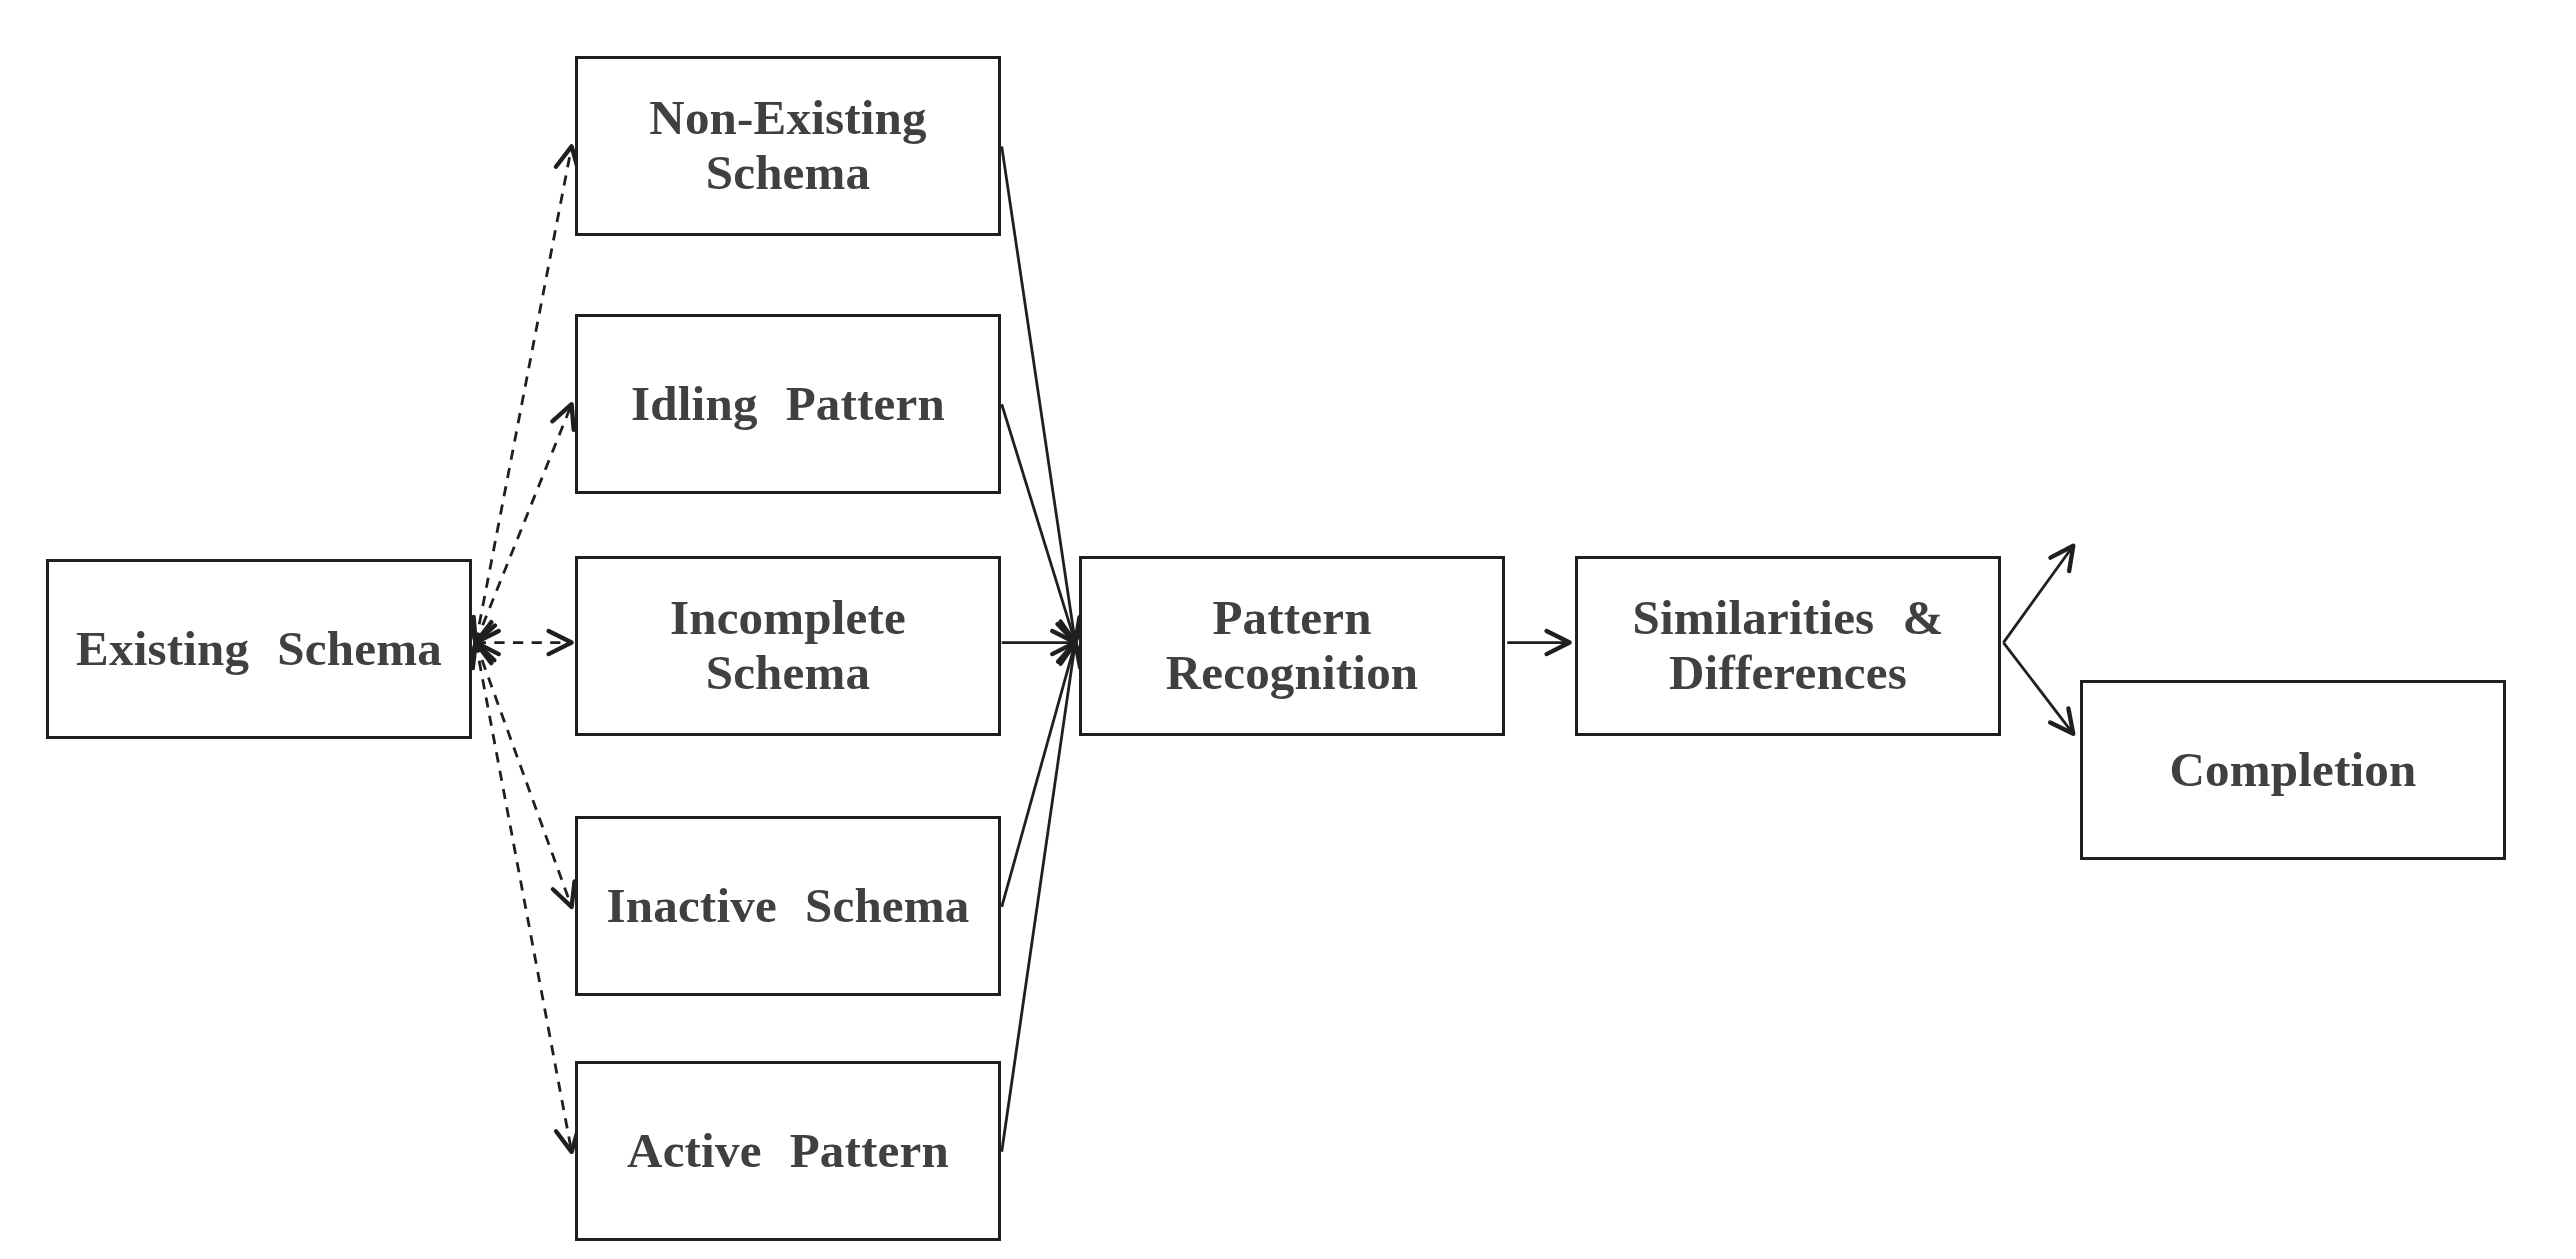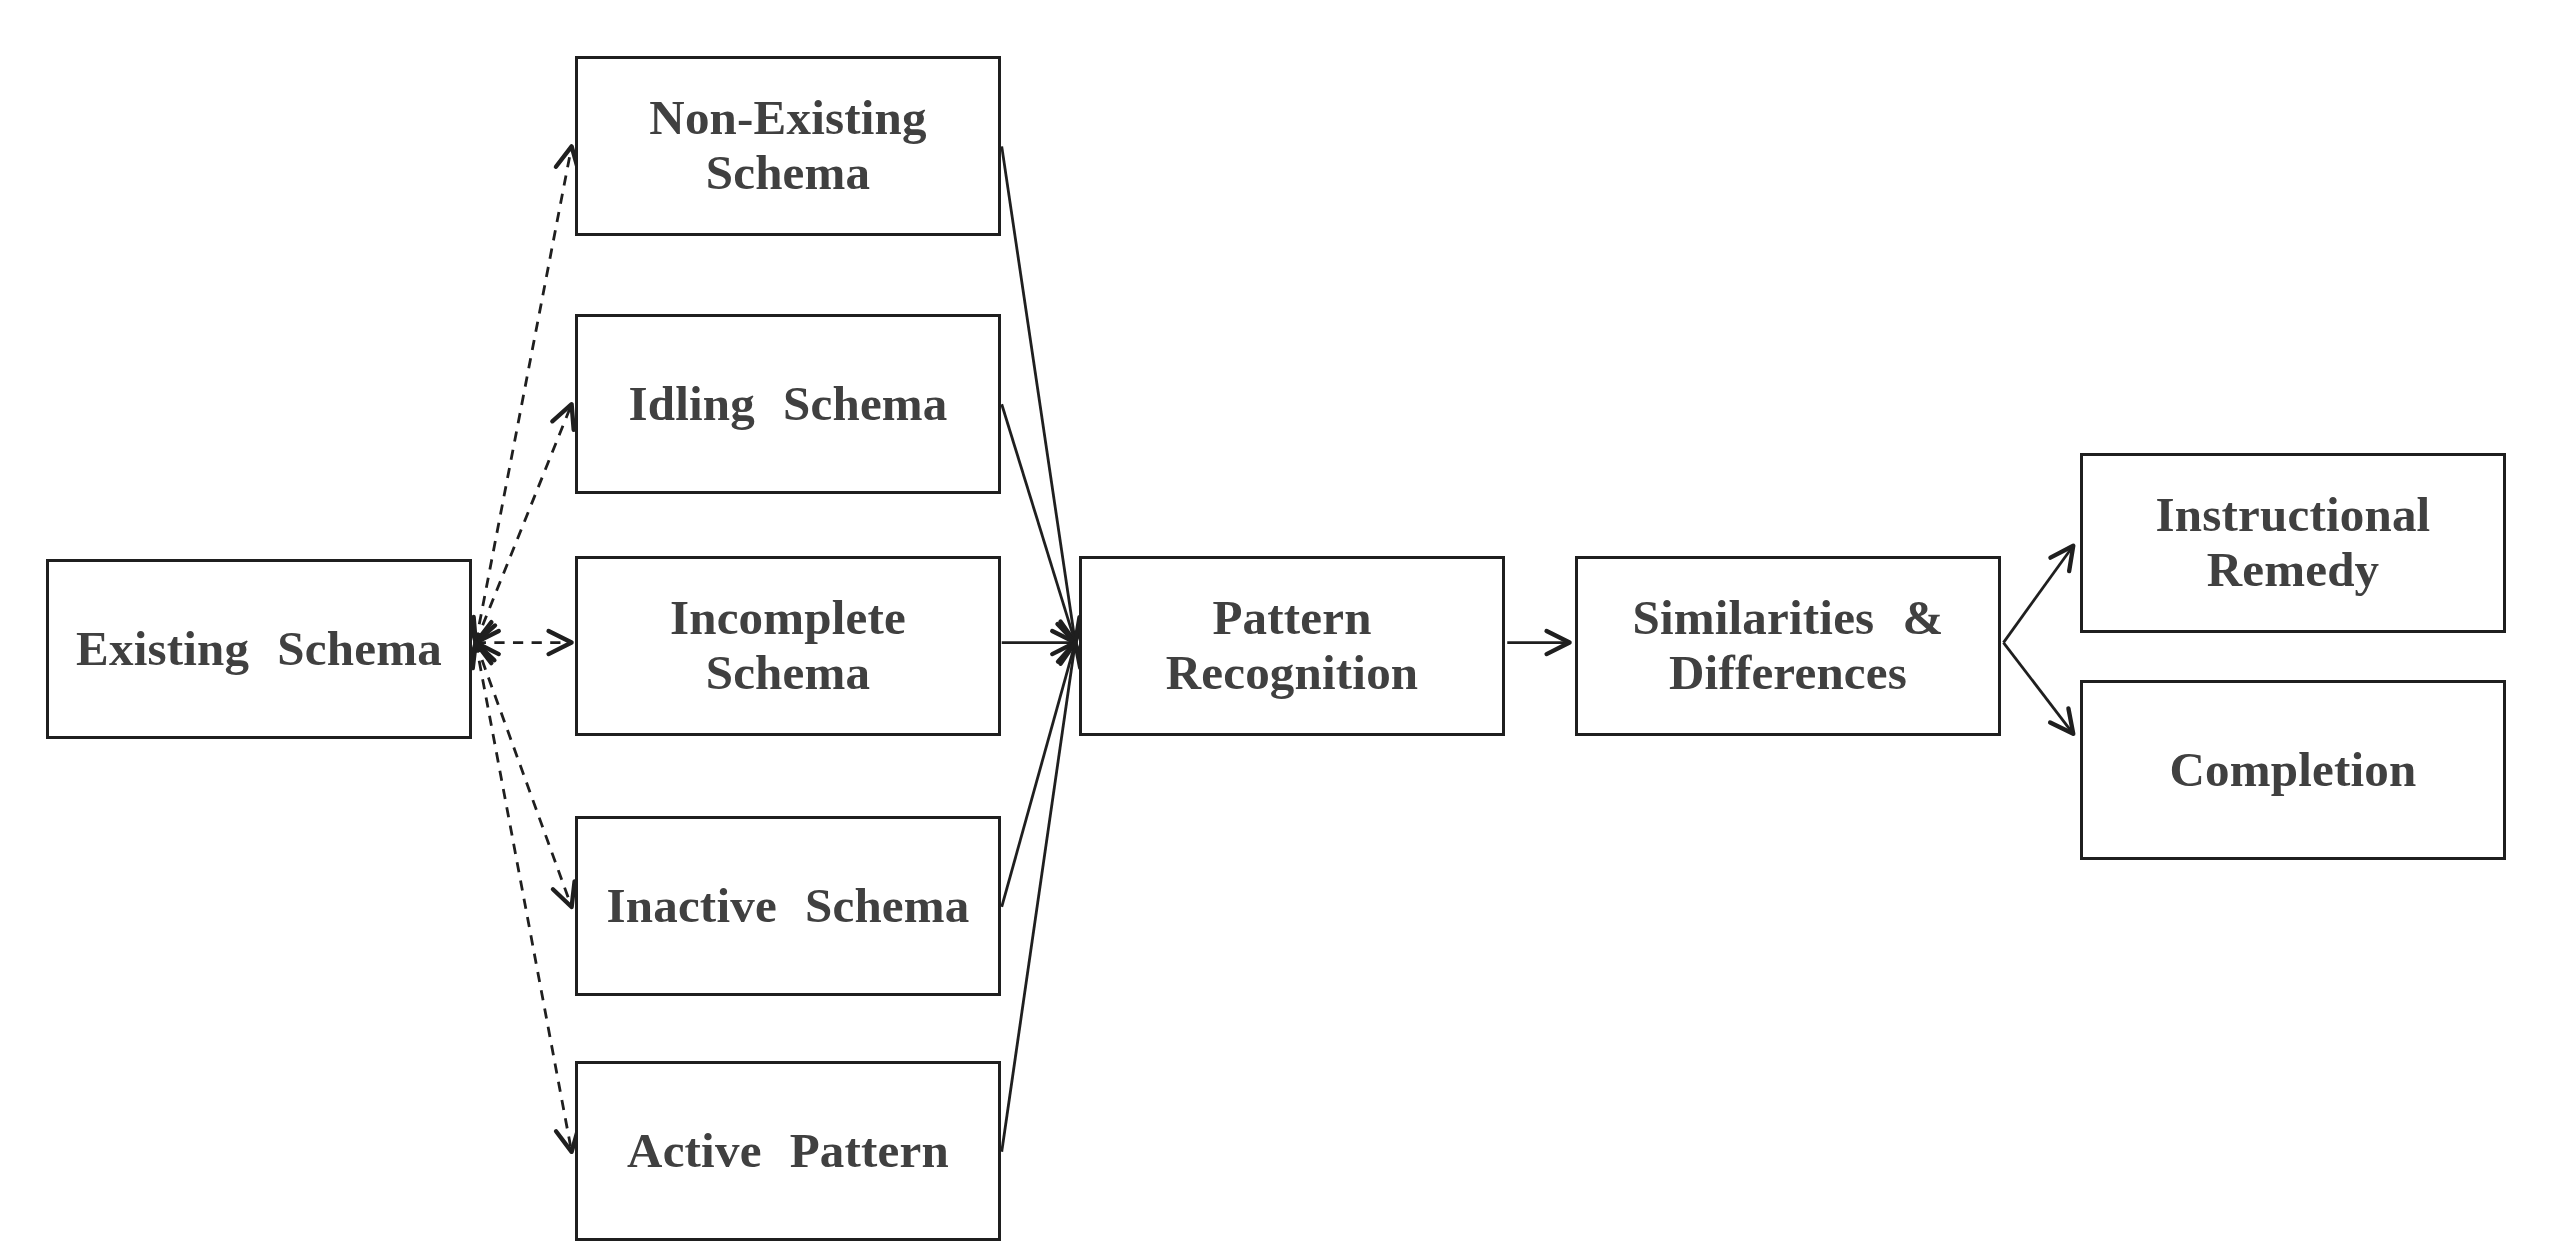--- a/index.html
+++ b/index.html
@@ -90,7 +90,7 @@
   </div>
 
   <div class="node" style="left:575px;  top:314px;">
-    <div class="node-label">Idling Schema</div>
+    <div class="node-label">Idling Pattern</div>
   </div>
 
   <div class="node" style="left:575px;  top:556px;">

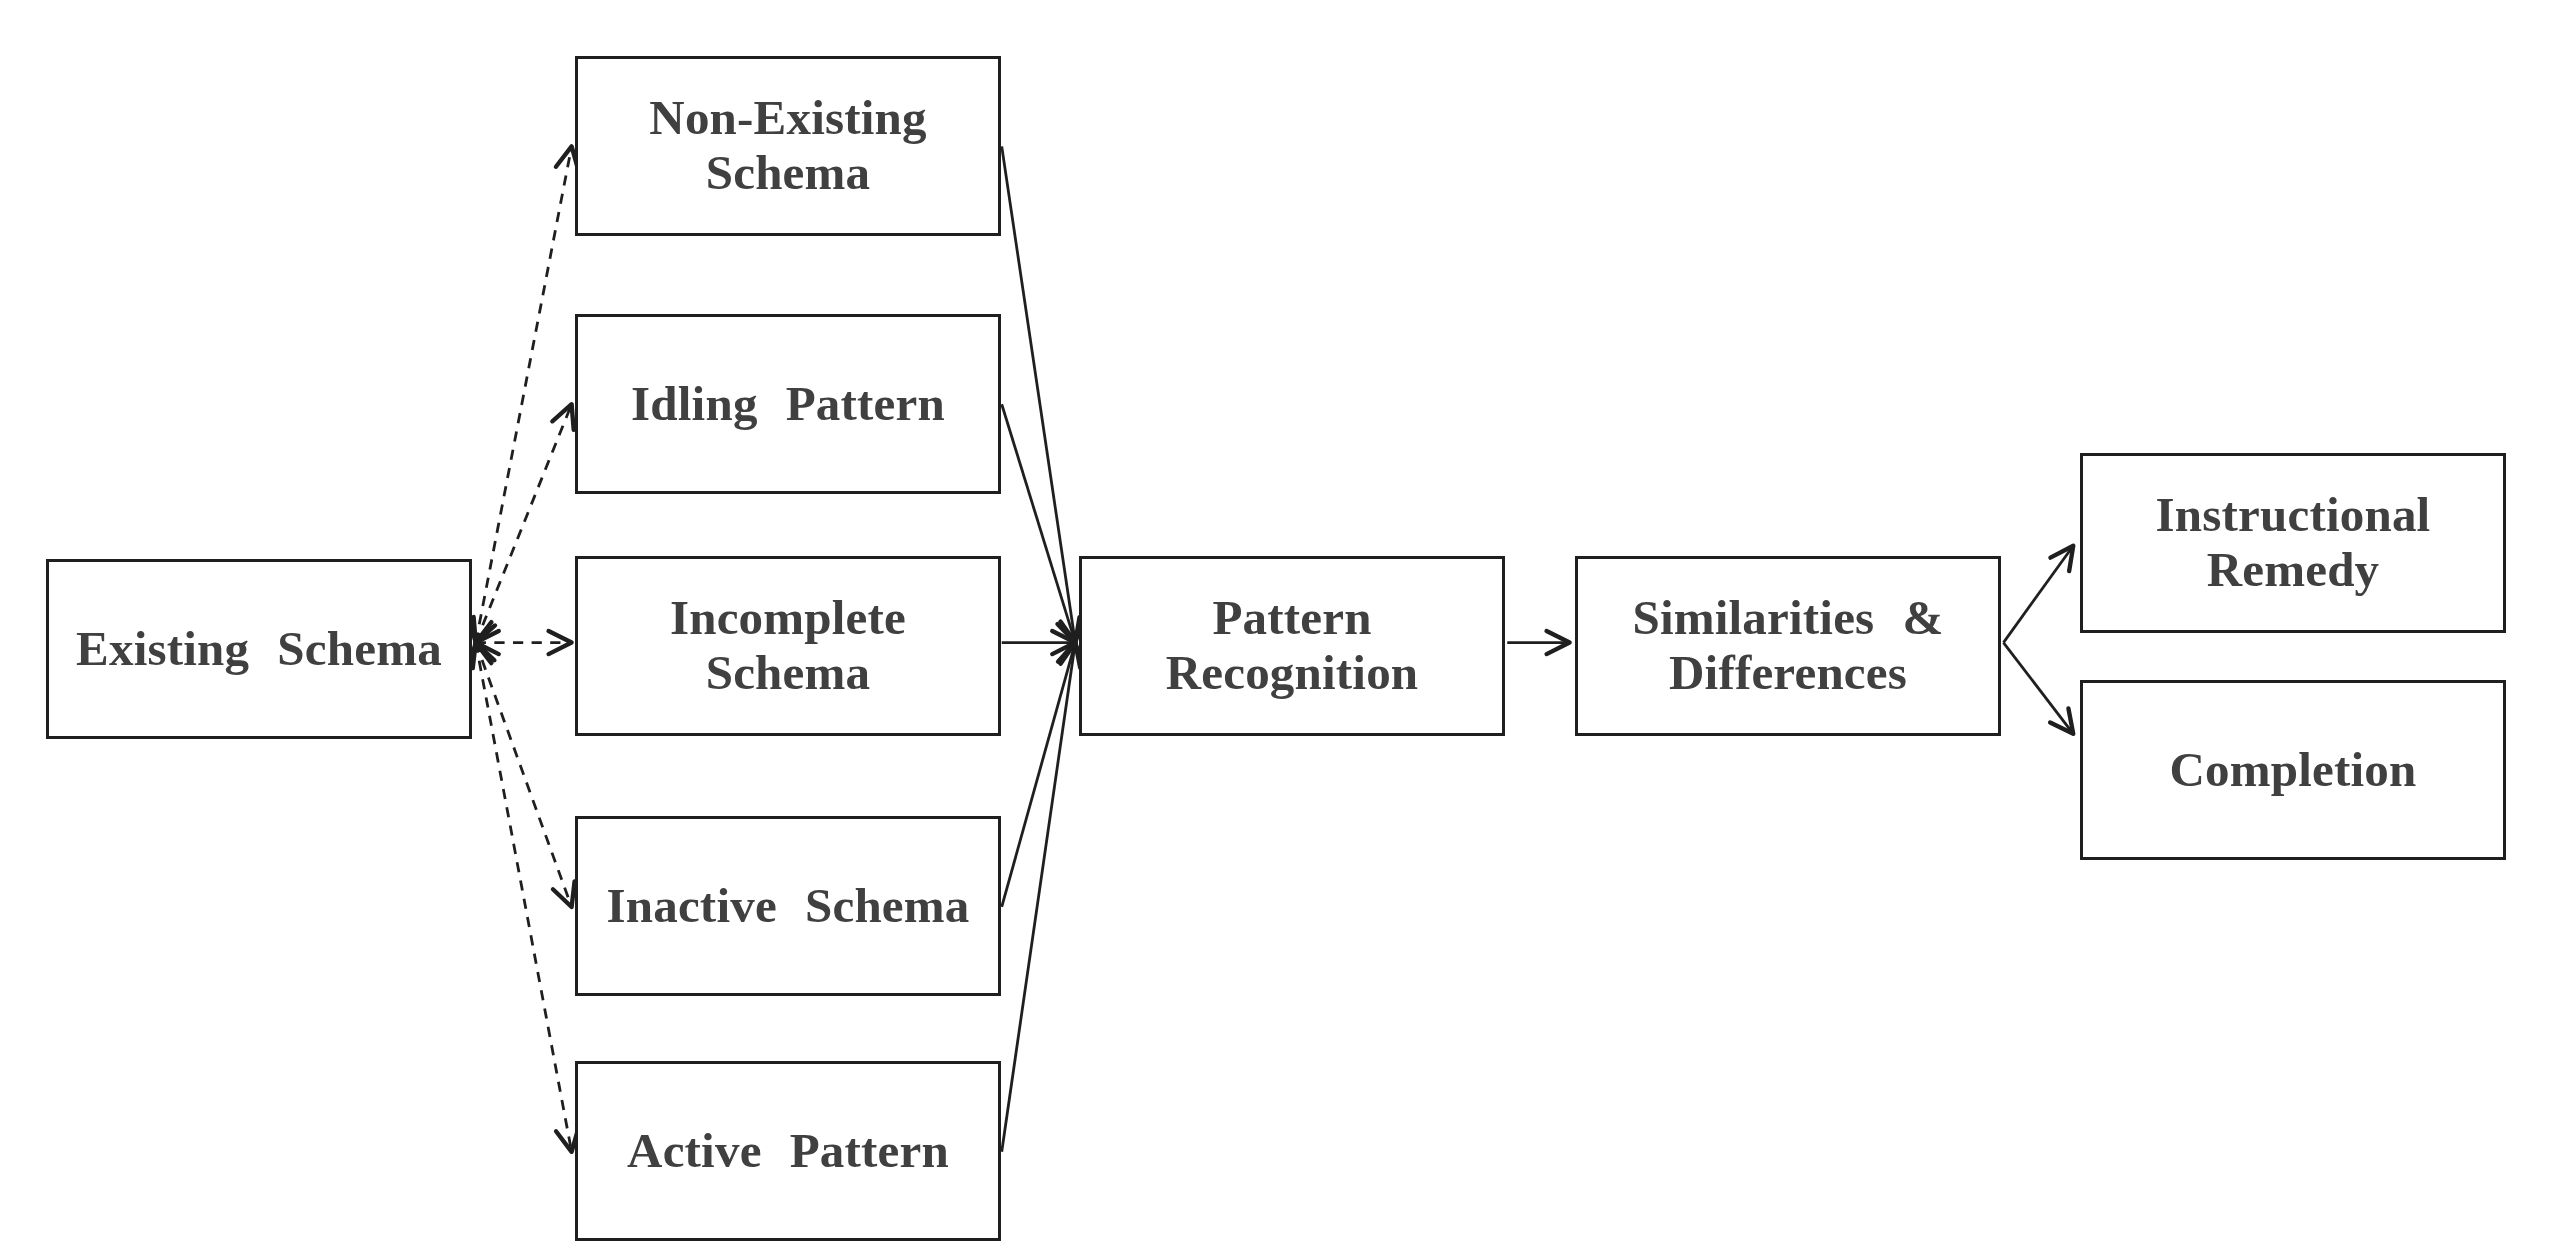--- a/index.html
+++ b/index.html
@@ -116,10 +116,6 @@
 Differences</div>
   </div>
 
-  <div class="node" style="left:2080px; top:453px;">
-    <div class="node-label">Instructional
-Remedy</div>
-  </div>
 
   <div class="node" style="left:2080px; top:680px;justify-content:center;">
     <div class="node-label">Completion</div>

